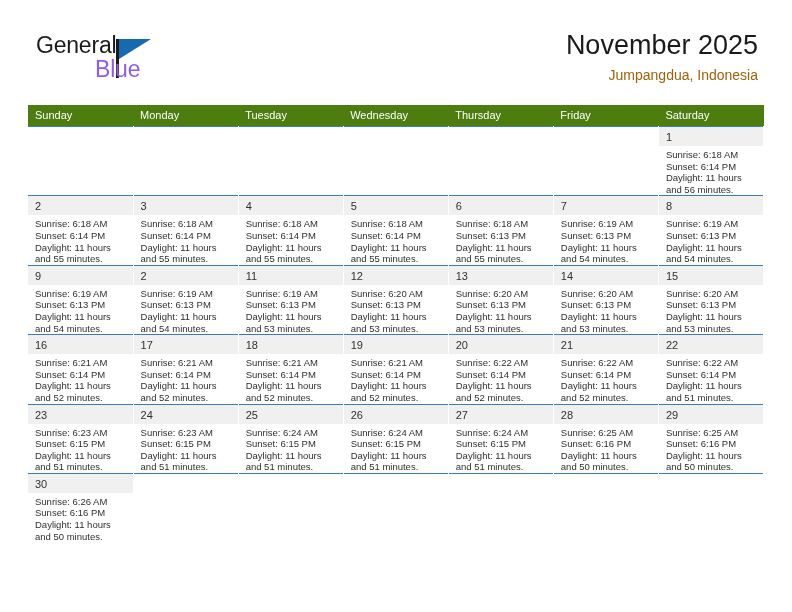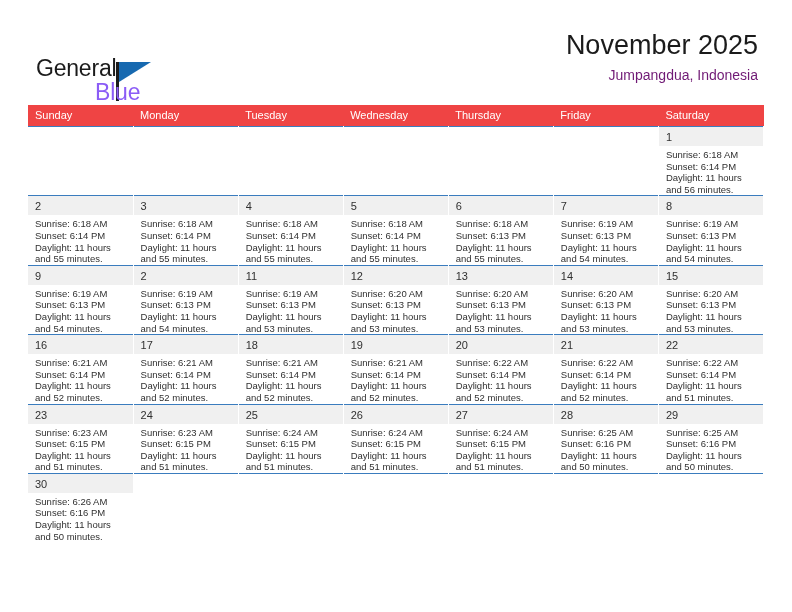--- a/index.html
+++ b/index.html
@@ -35,7 +35,6 @@
     top: 4px;
     width: 170px;
     height: 58px;
-    margin-top: 23px;
   }
   .brand-general {
     position: absolute;

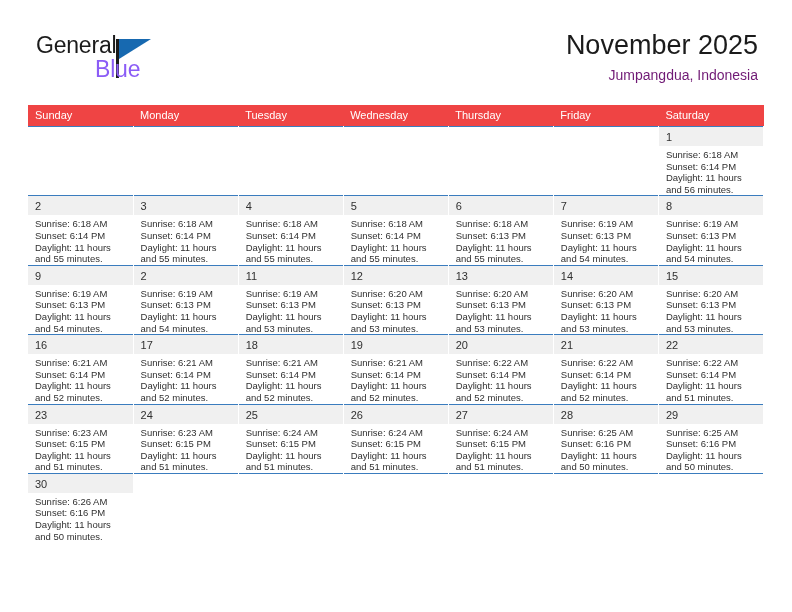--- a/index.html
+++ b/index.html
@@ -87,7 +87,7 @@
   }
   .cal-subtitle {
     font-size: 14px;
-    color: #701a75;
+    color: #a16207;
     line-height: 22px;
     margin-top: 2px;
     white-space: nowrap;

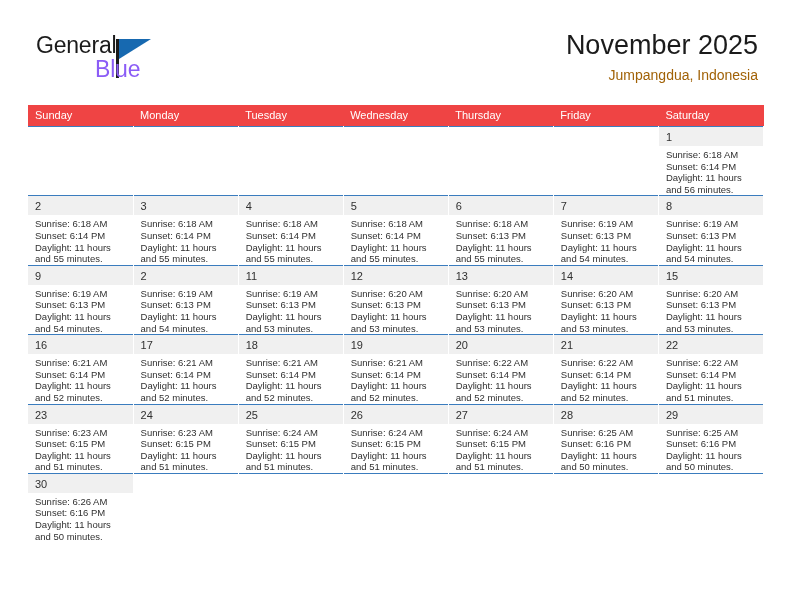--- a/index.html
+++ b/index.html
@@ -103,7 +103,7 @@
     table-layout: fixed;
   }
   .calendar th {
-    background: #ef4444;
+    background: #4d7c0f;
     color: #ffffff;
     font-size: 11px;
     font-weight: normal;

